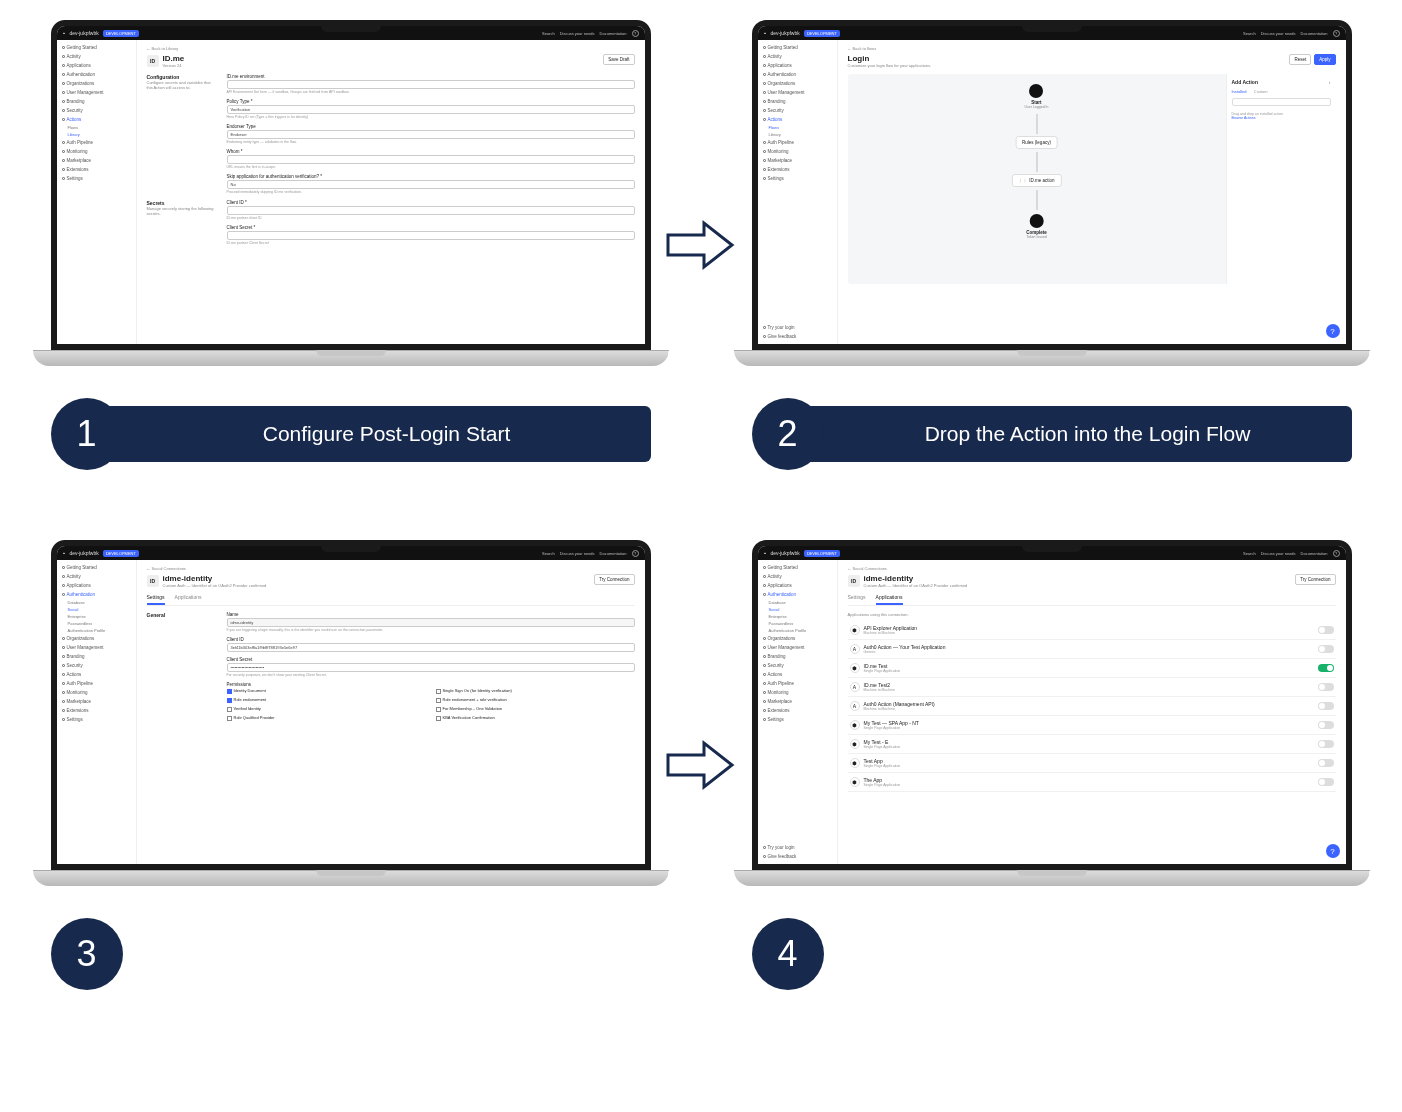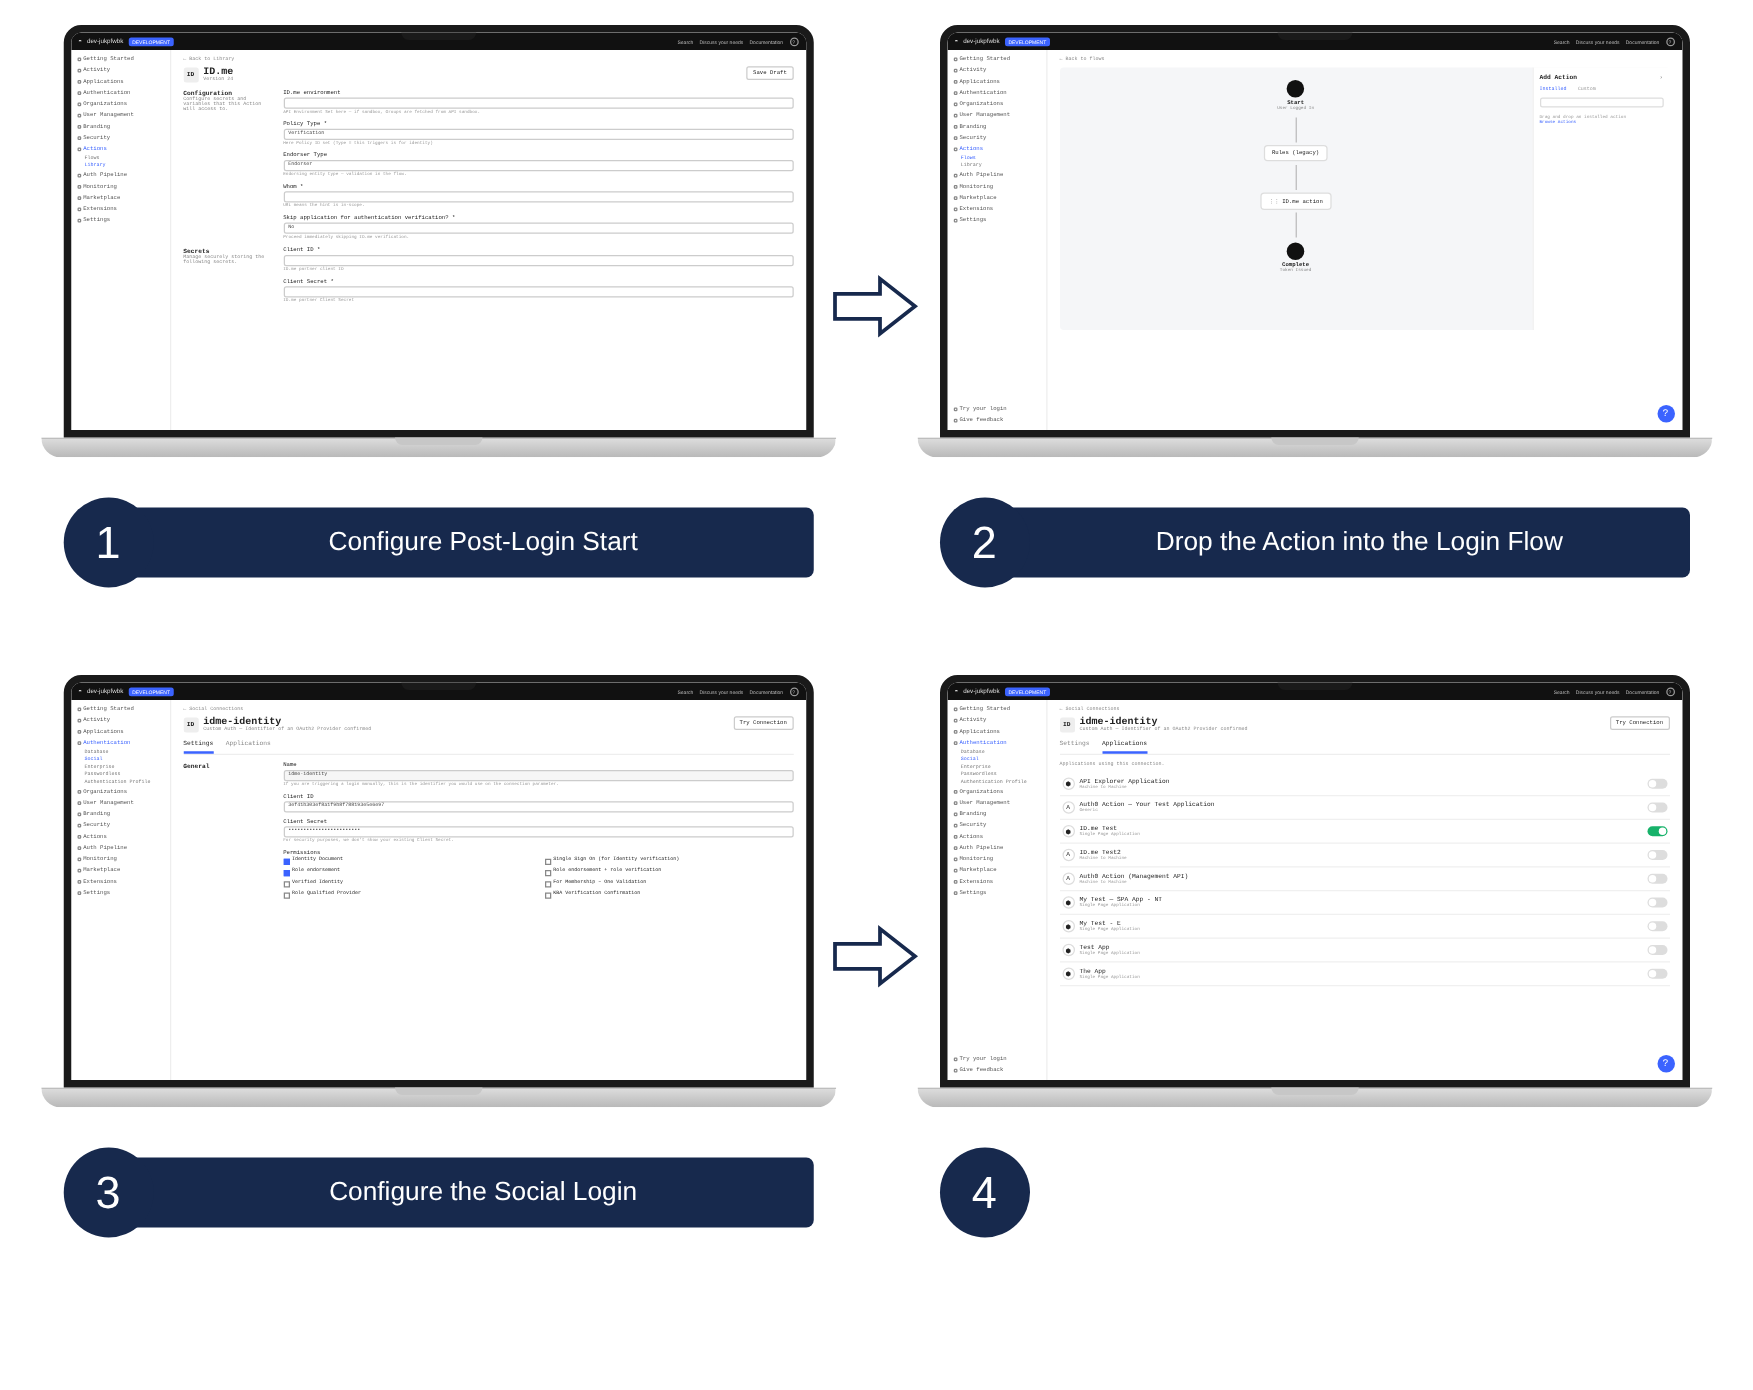--- a/index.html
+++ b/index.html
@@ -71,7 +71,7 @@
   .dash-top-right span{font-size:4px;color:#bbb;}
   .help-icon{width:7px;height:7px;border:1px solid #999;border-radius:50%;display:flex;align-items:center;justify-content:center;font-size:4px;}
 
-  .dash-body{flex:1; display:flex; overflow:hidden;font-family:Liberation Mono, monospace;}
+  .dash-body{flex:1; display:flex; overflow:hidden;}
   .dash-sidebar{
     width:80px; border-right:1px solid #eee; padding:4px 3px;
     display:flex; flex-direction:column; gap:2px;

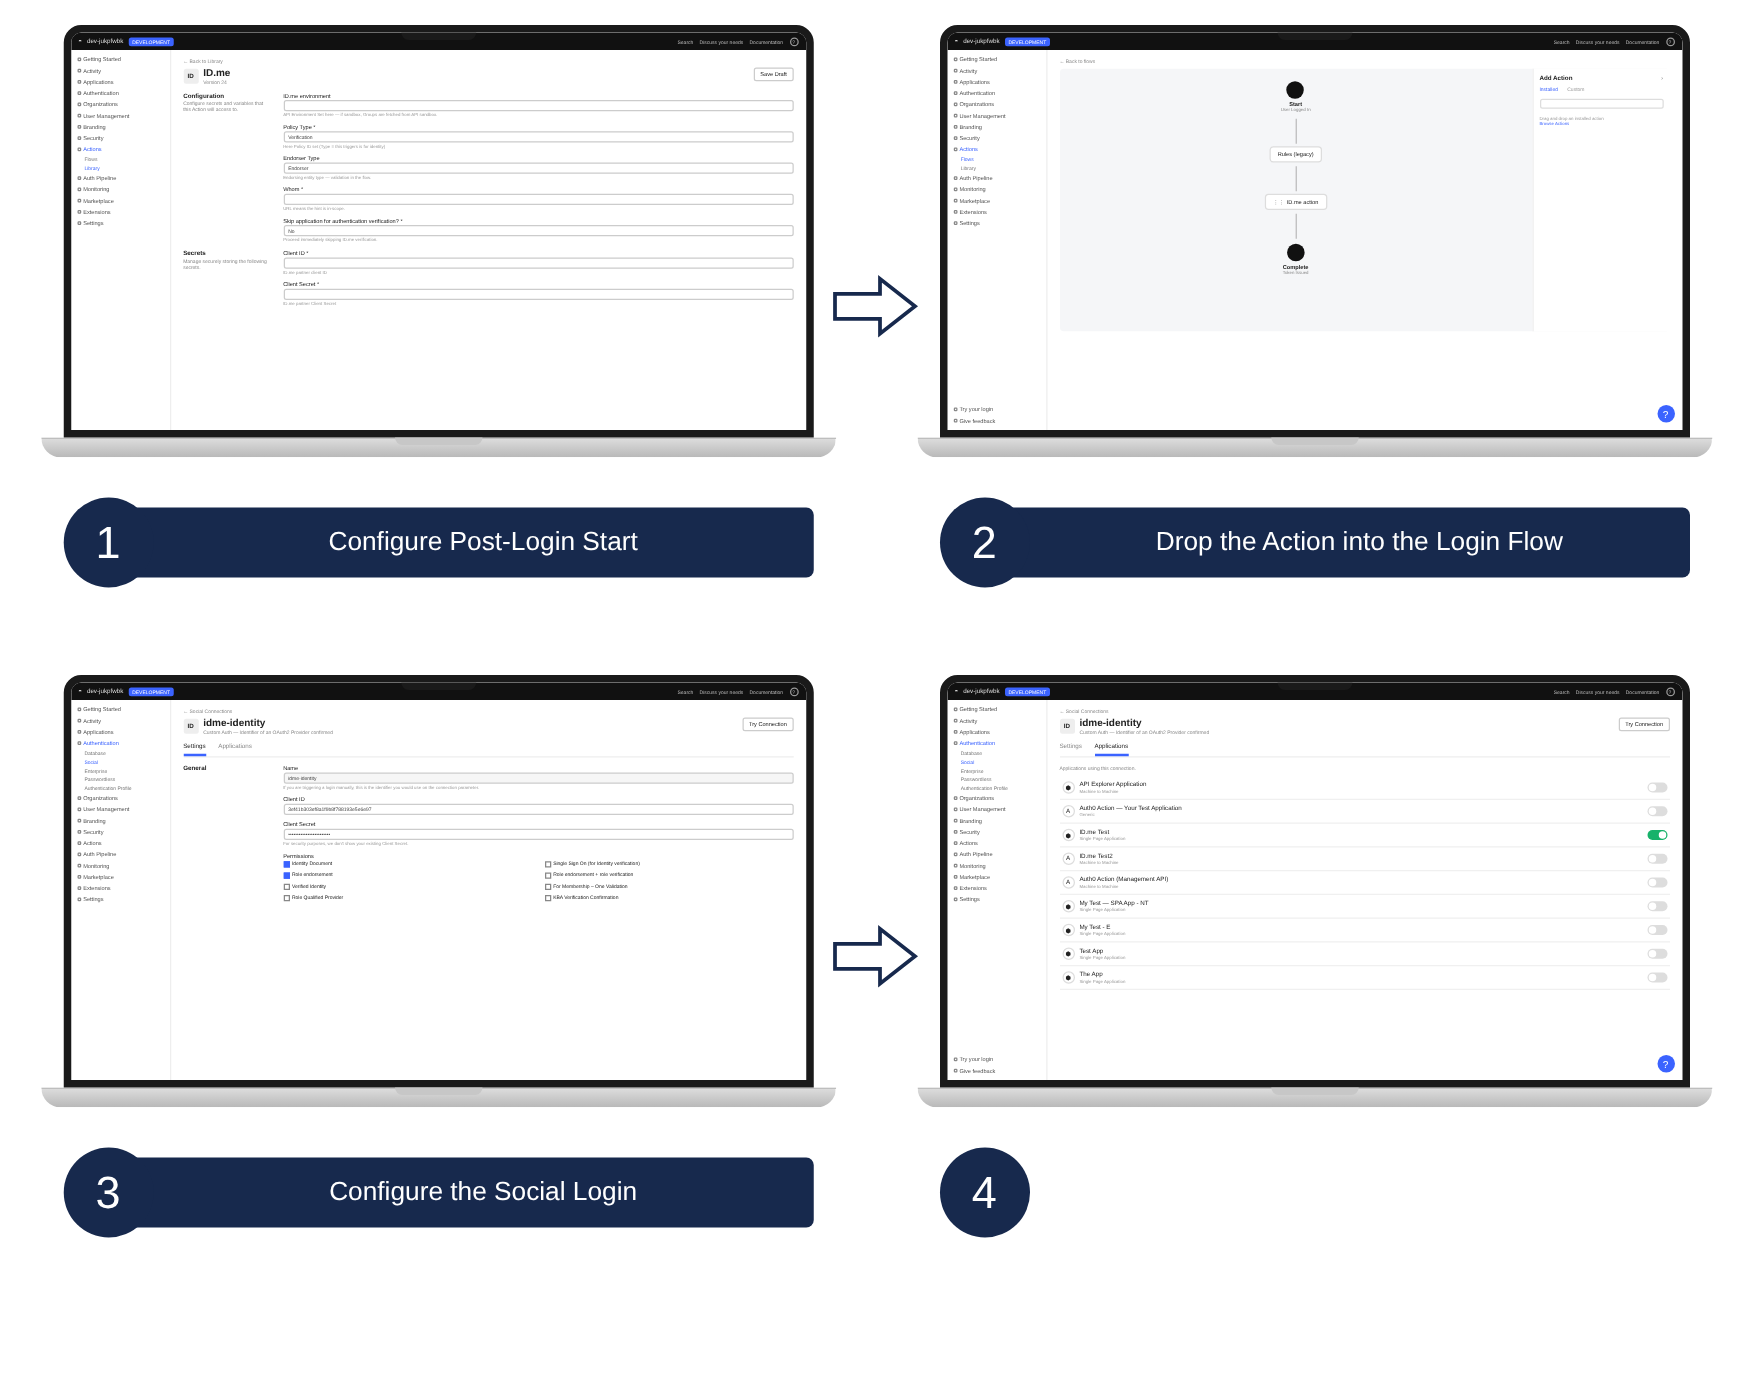--- a/index.html
+++ b/index.html
@@ -427,6 +427,16 @@
             </div>
             <div class="dash-main">
               <div class="crumb">← Back to flows</div>
+              <div class="page-head">
+                <div>
+                  <div class="page-title">Login</div>
+                  <div class="page-sub">Customize your login flow for your applications.</div>
+                </div>
+                <div class="head-actions">
+                  <div class="btn-outline">Reset</div>
+                  <div class="btn-primary">Apply</div>
+                </div>
+              </div>
               <div class="flow-wrap">
                 <div class="flow-canvas">
                   <div class="flow-node" style="top:10px">

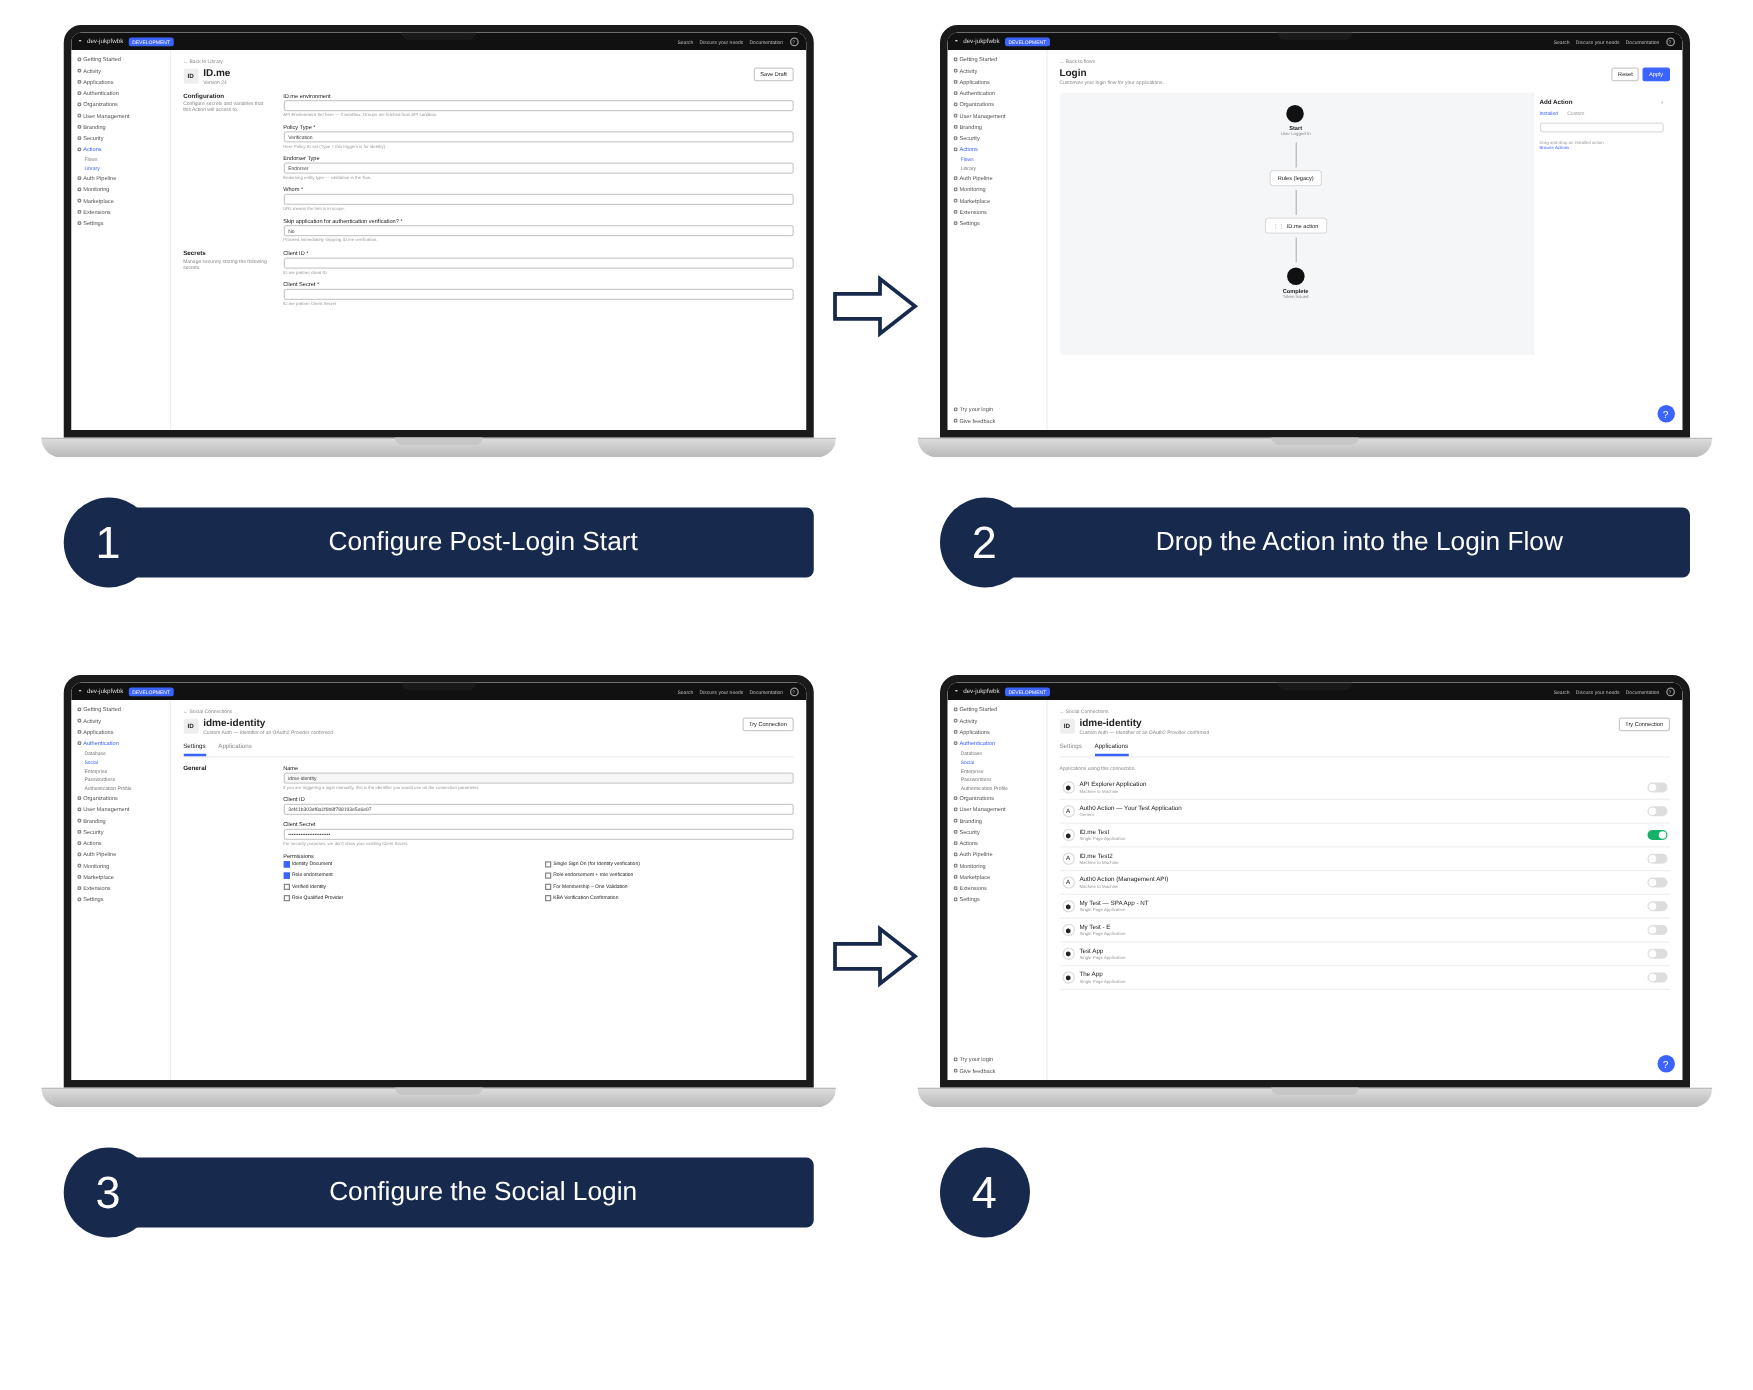--- a/index.html
+++ b/index.html
@@ -655,7 +655,6 @@
     </div>
     <div class="banner">
       <div class="step-circle">3</div>
-      <div class="step-bar">Configure the Social Login</div>
     </div>
   </div>
 

